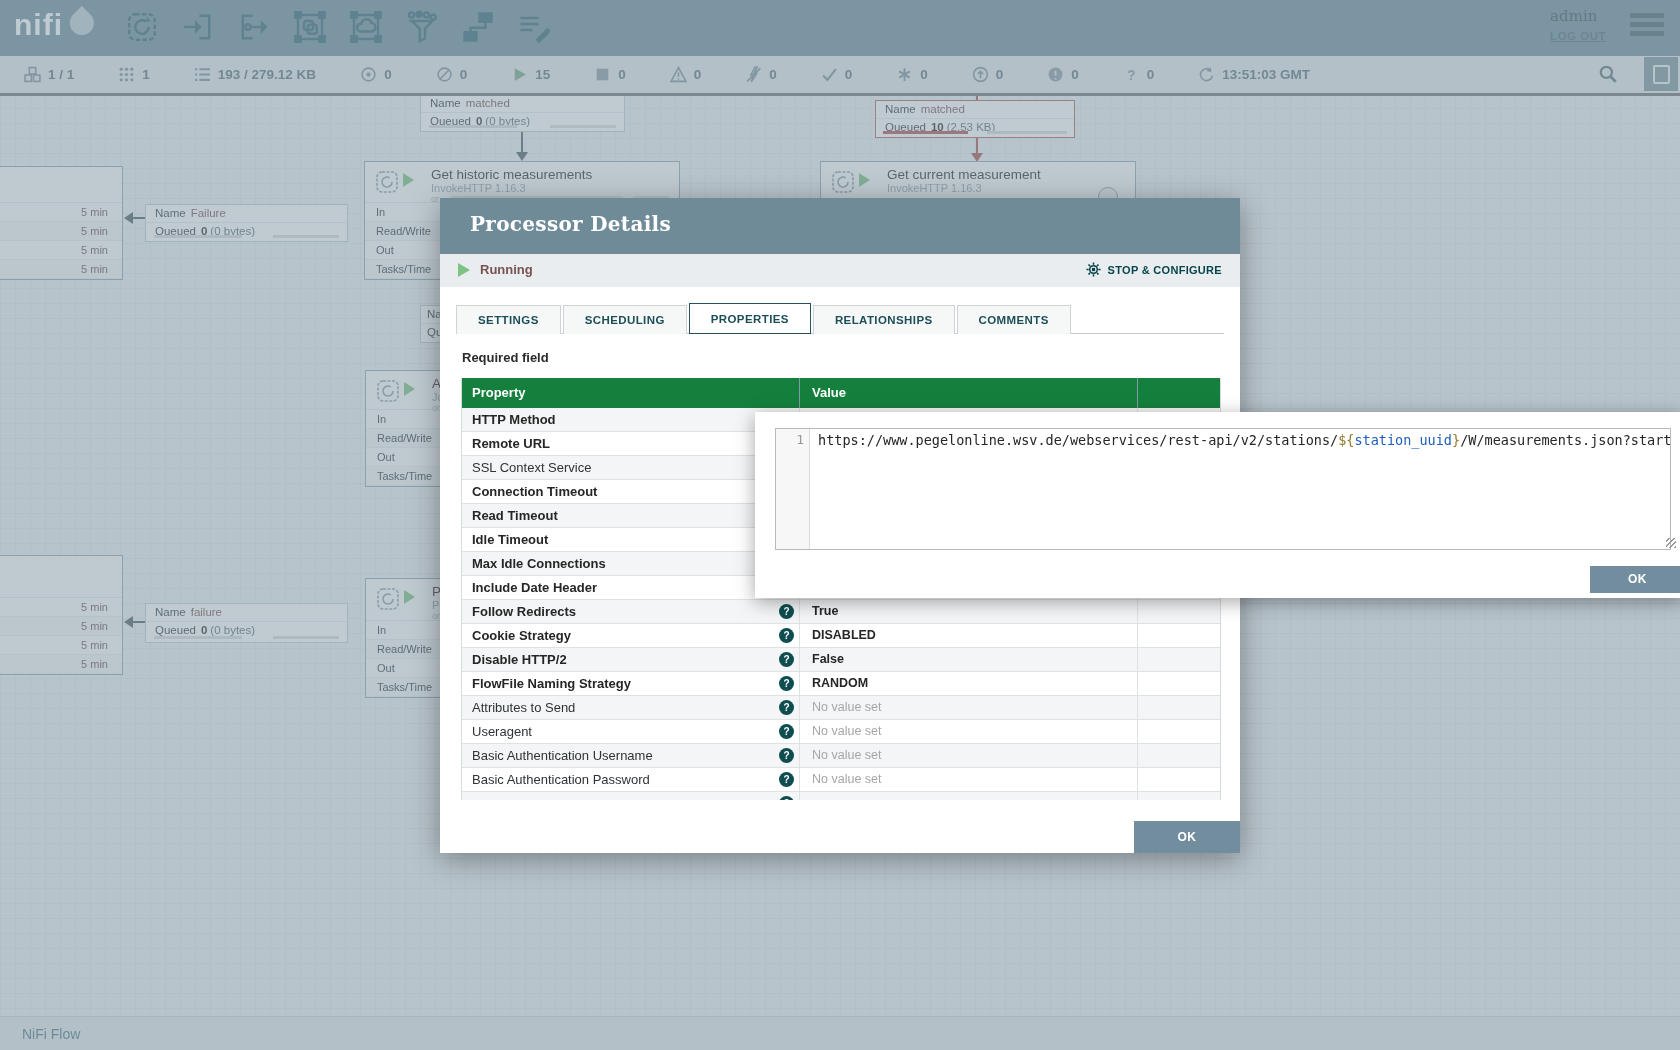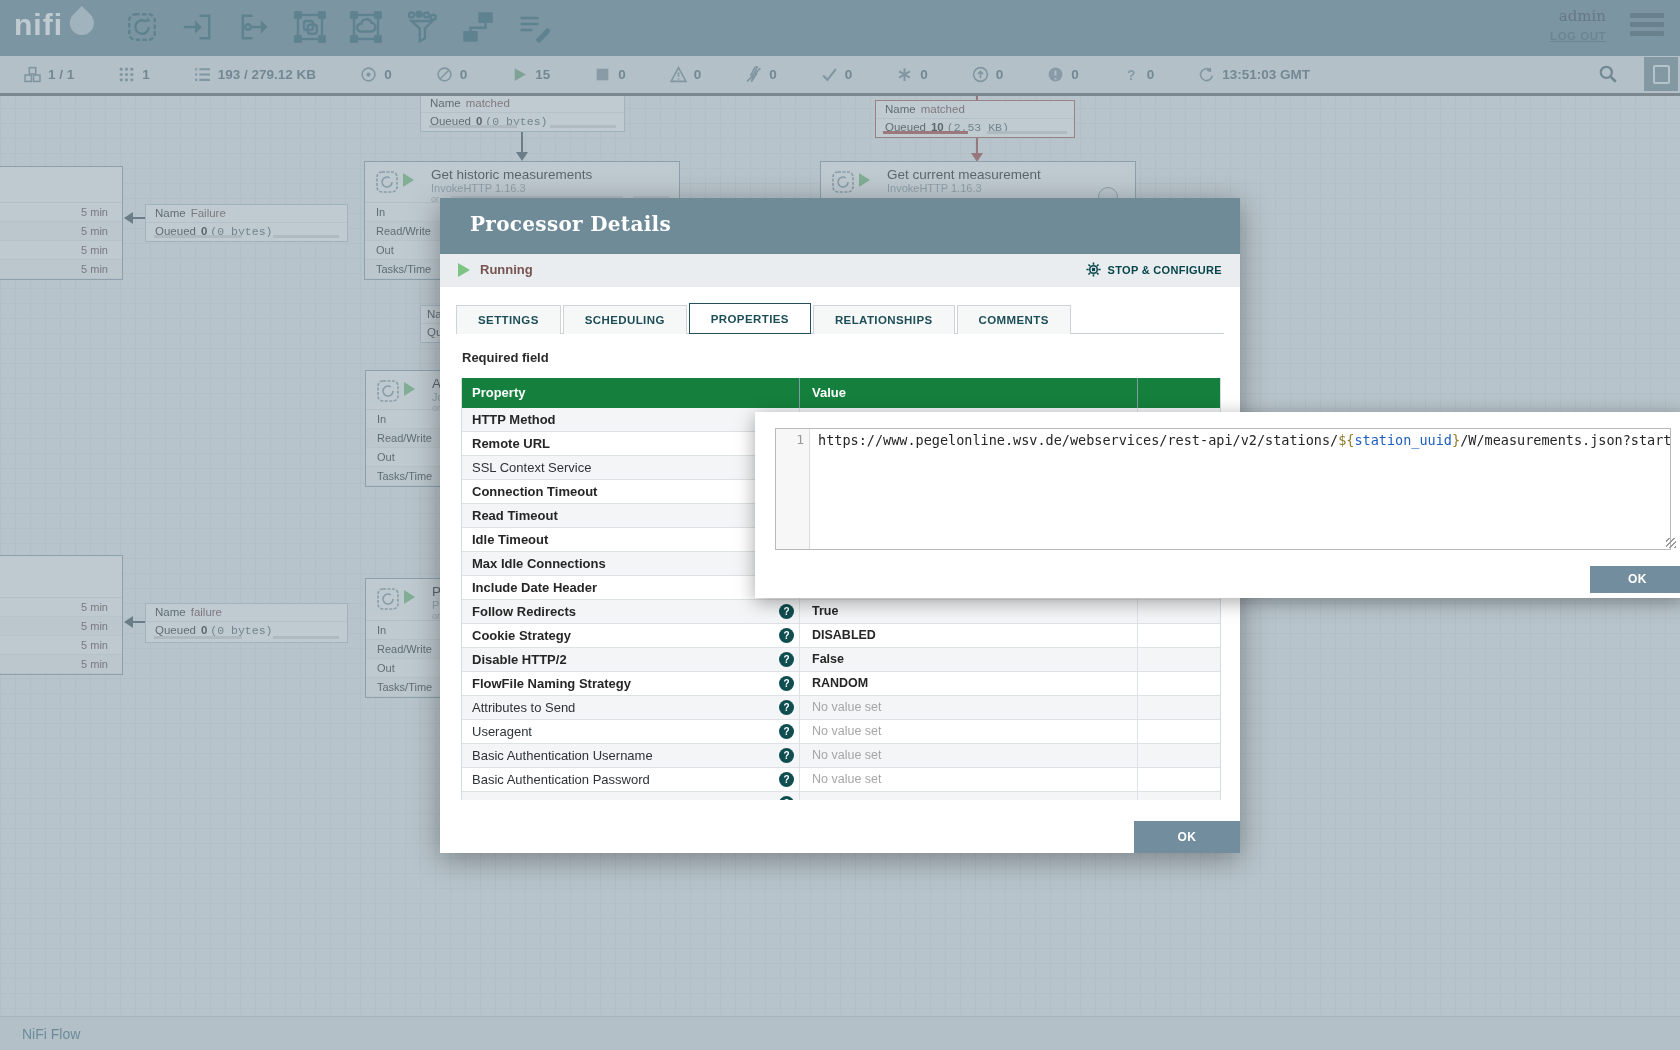--- a/index.html
+++ b/index.html
@@ -13,7 +13,7 @@
   #tools{position:absolute;left:122px;top:7px;display:flex;gap:16px;}
   .tool{width:40px;height:40px;display:flex;align-items:center;justify-content:center;cursor:grab;}
   .tool svg{stroke:#1f5a68;opacity:.75;fill:none;stroke-width:1.6;}
-  #userbox{position:absolute;right:74px;top:7px;text-align:right;}
+  #userbox{position:absolute;right:74px;top:7px;}
   #username{font-family:"DejaVu Serif",serif;font-size:15px;color:#3e545d;}
   #logout{font-size:11.5px;font-weight:bold;letter-spacing:.5px;color:#4e707c;text-decoration:underline;cursor:pointer;margin-top:5px;}
   #burger{position:absolute;right:16px;top:13px;width:34px;cursor:pointer;}

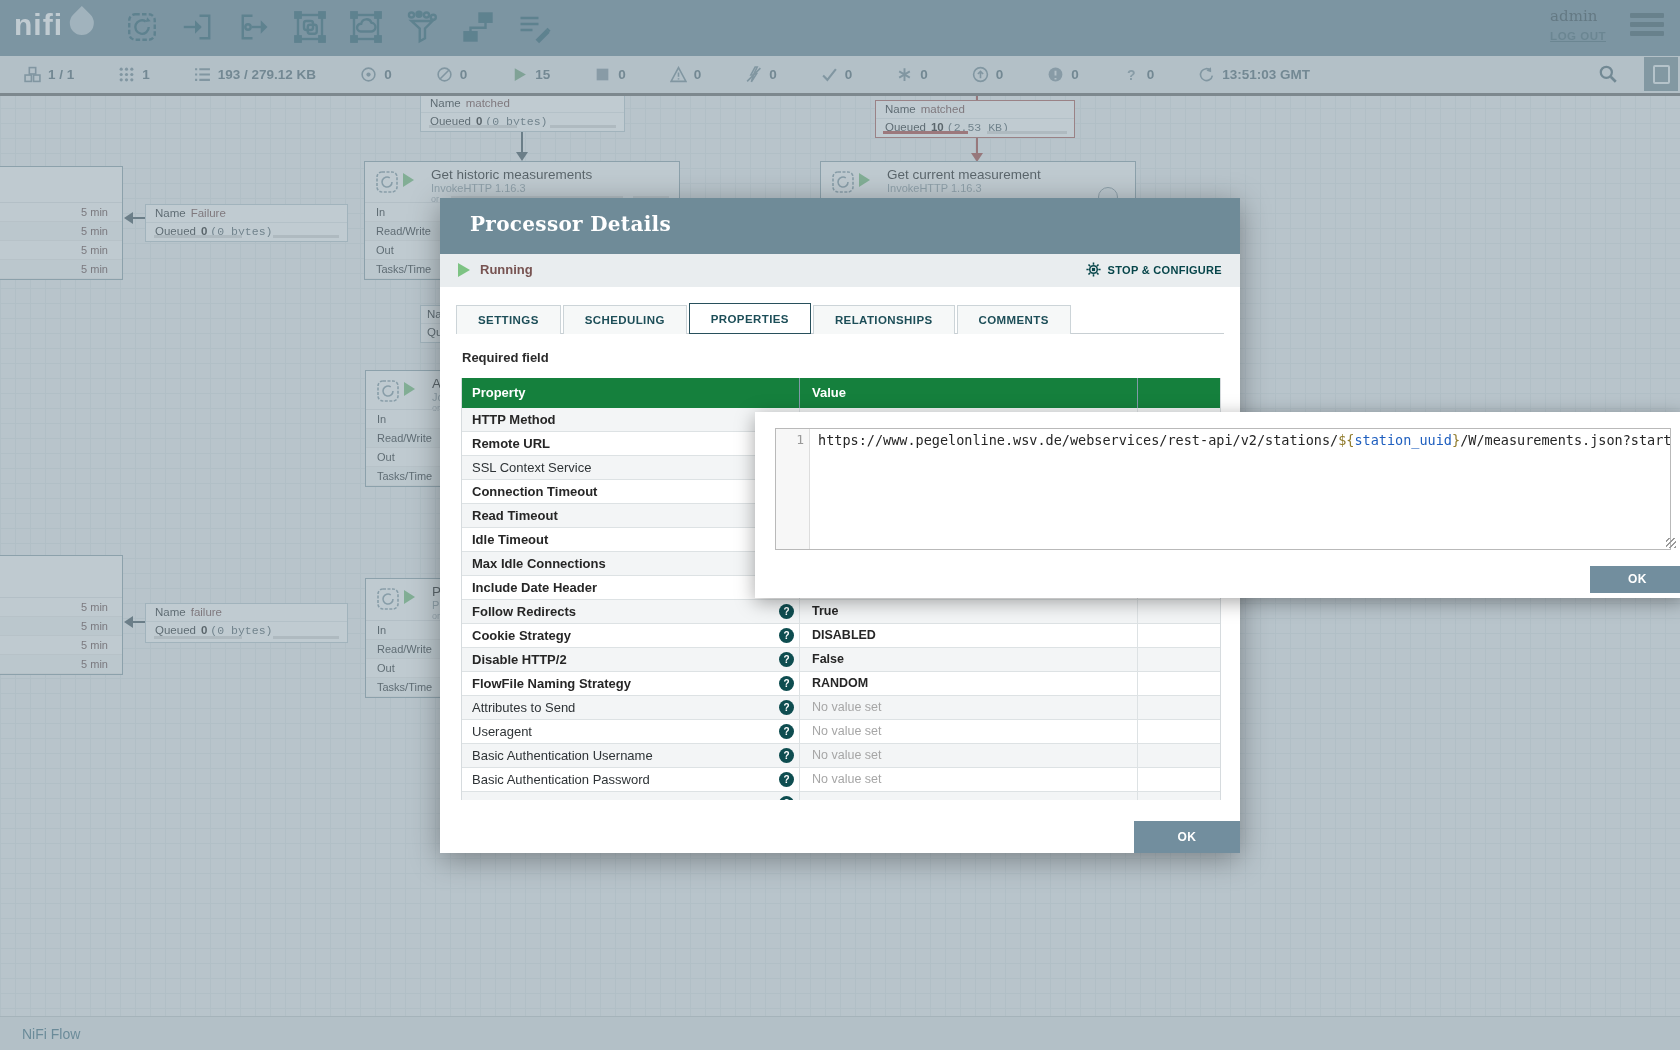--- a/index.html
+++ b/index.html
@@ -52,7 +52,7 @@
   .clabel .lab{color:#33383b;}
   .clabel .val{color:#775351;margin-left:5px;}
   .clabel .cnt{color:#2b2b2b;font-weight:bold;margin-left:5px;}
-  .clabel .siz{color:#5b6a71;margin-left:3px;font-family:Liberation Mono, monospace;}
+  .clabel .siz{color:#5b6a71;margin-left:3px;}
   .pbar{position:absolute;height:3px;background:#dcdcdc;bottom:3px;}
   .vline{position:absolute;width:2px;background:#4e5e66;}
   .vline.red{background:#a9534f;}

